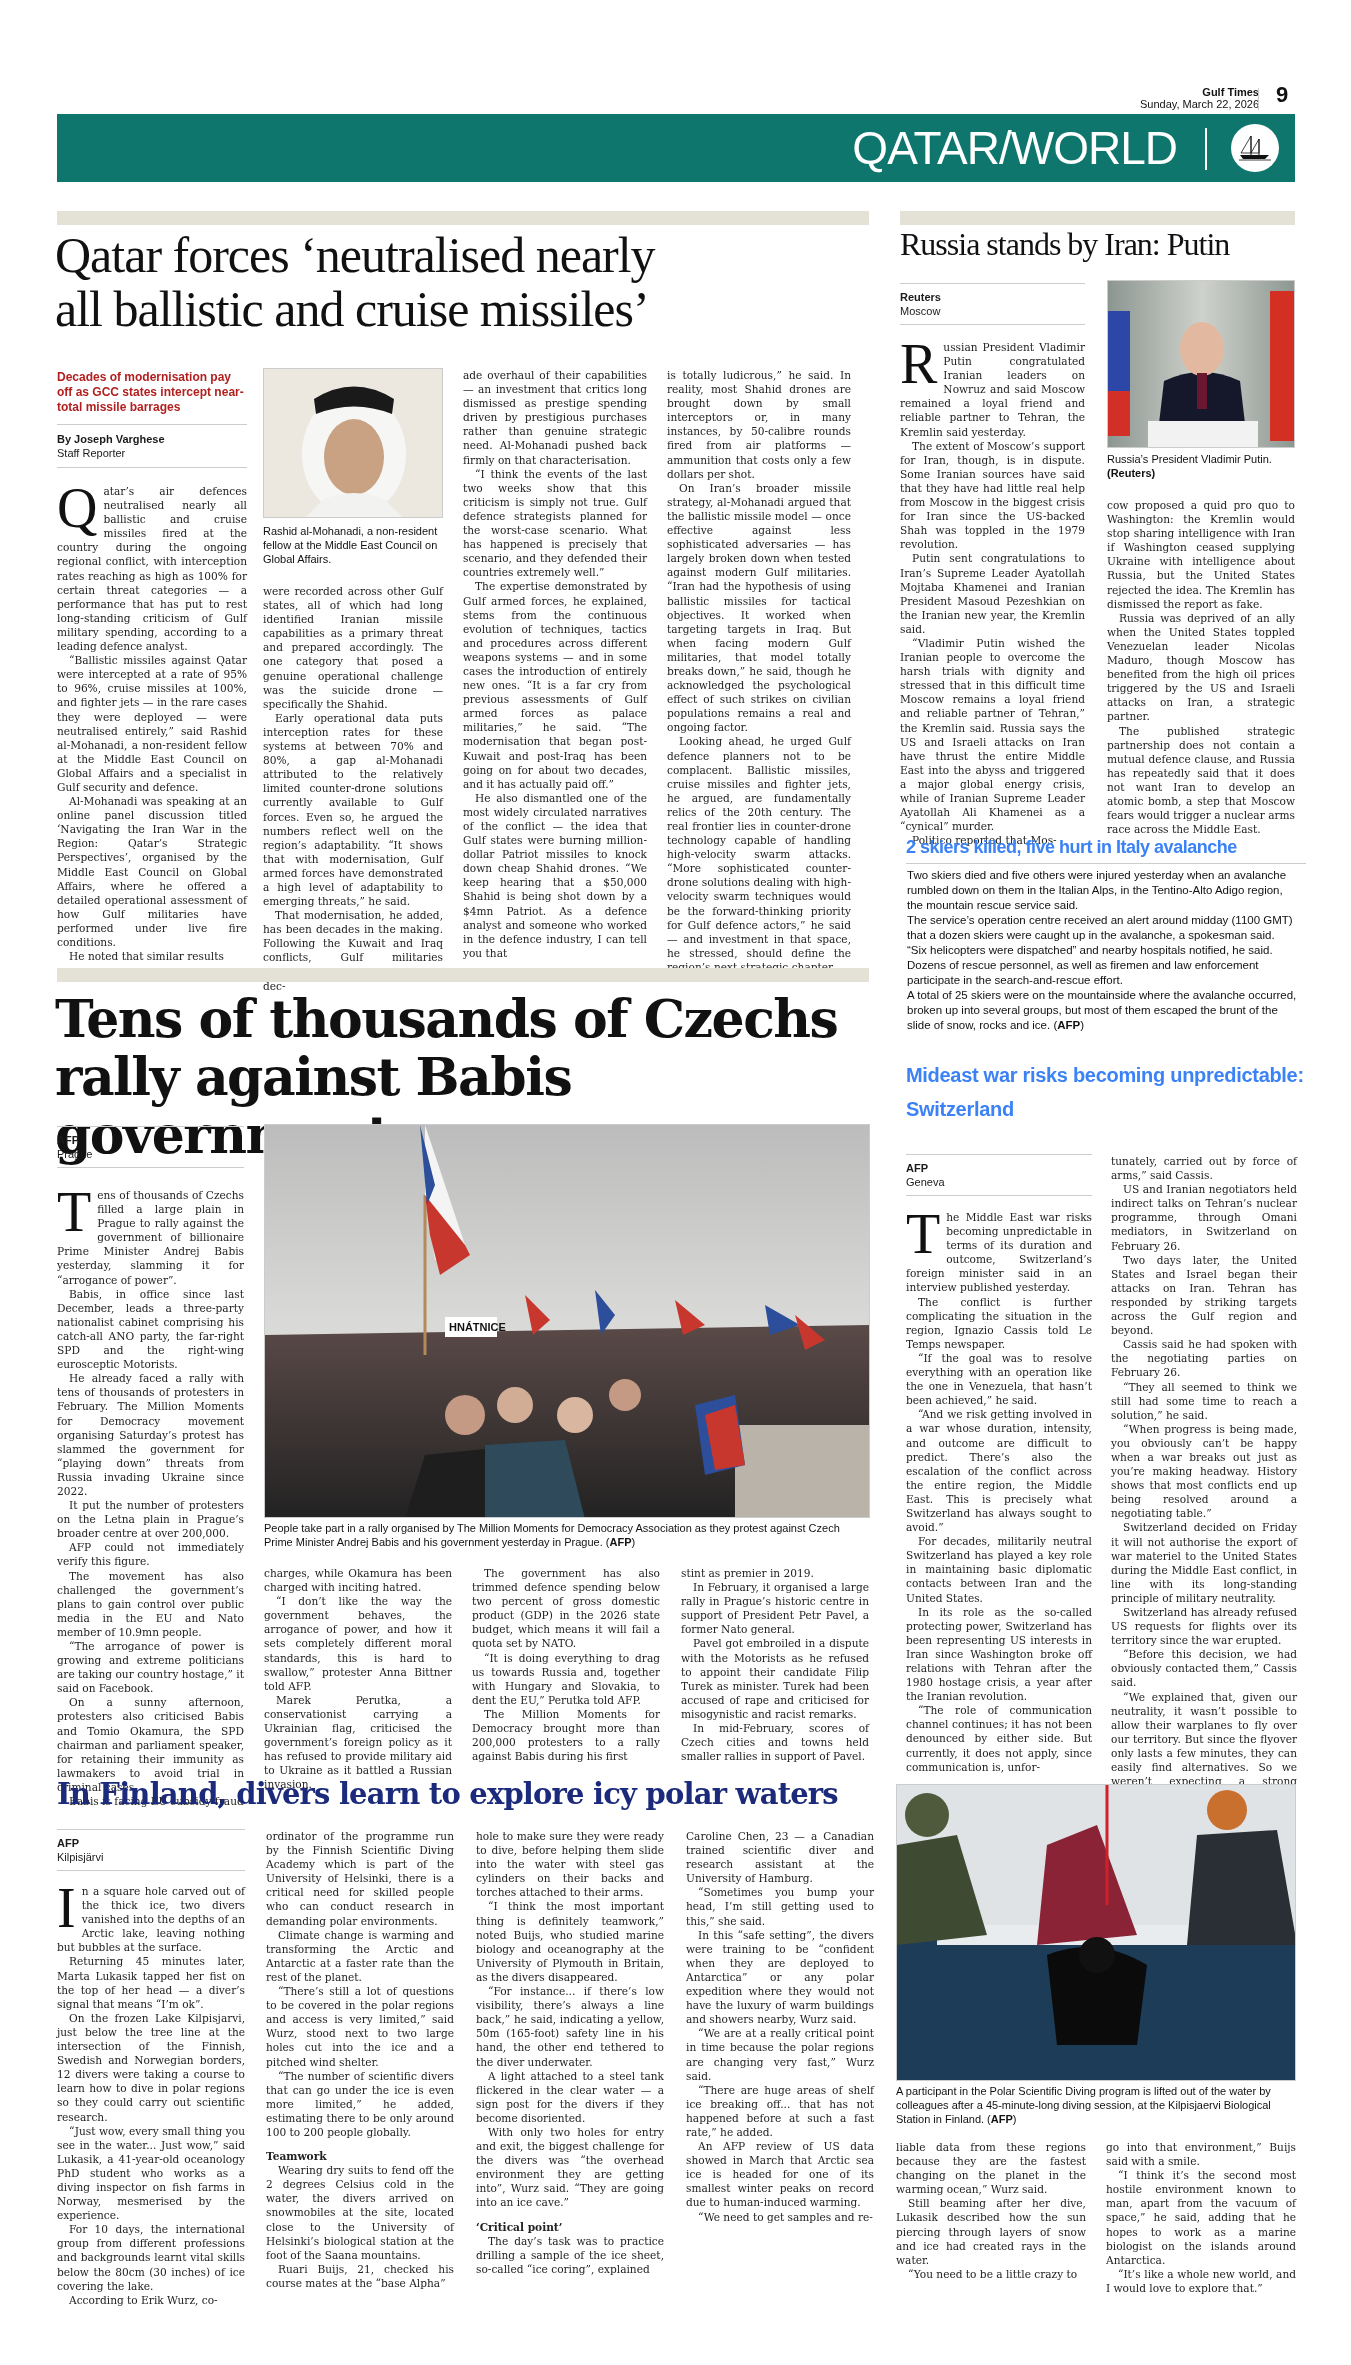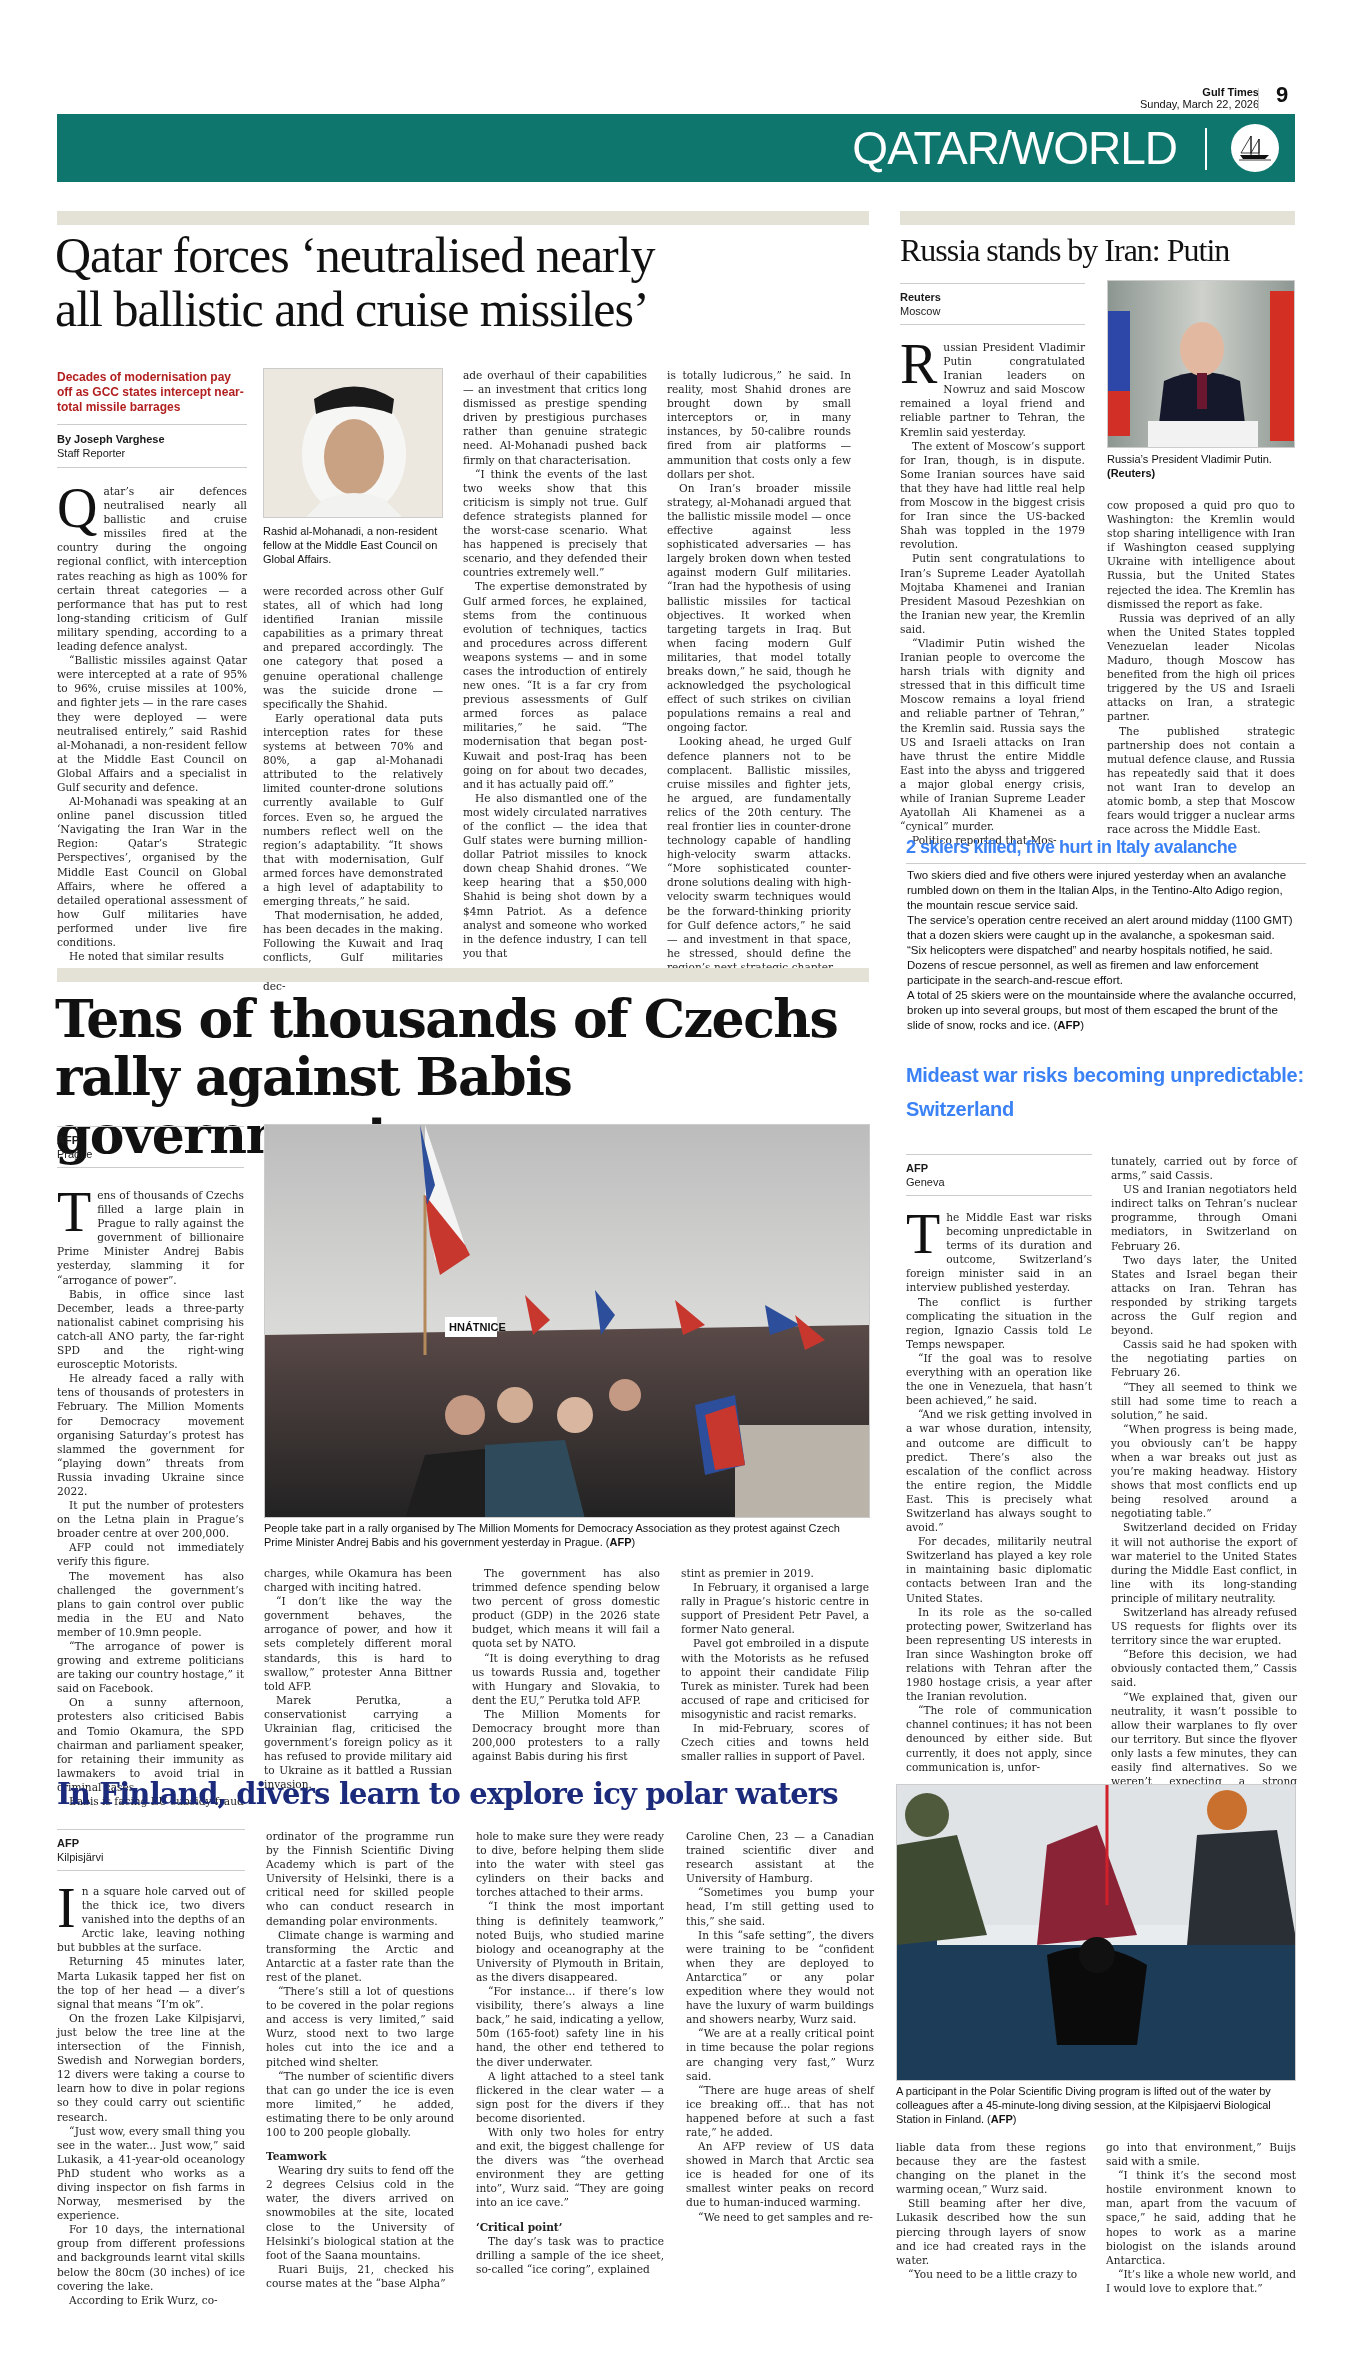--- a/index.html
+++ b/index.html
@@ -103,7 +103,7 @@
 </div>
 
 <div class="abs tint-bar" style="left:900px; top:211px; width:395px;"></div>
-<div class="abs headline-lite" style="left:900px; top:230px; width:400px; font-size:32px; line-height:40px;">Russia stands by Iran: Putin</div>
+<div class="abs headline-lite" style="left:900px; top:224px; width:400px; font-size:32px; line-height:40px;">Russia stands by Iran: Putin</div>
 <div class="abs byline" style="left:900px; top:283px; width:185px;">
   <span class="agency">Reuters</span>
   <span>Moscow</span>

